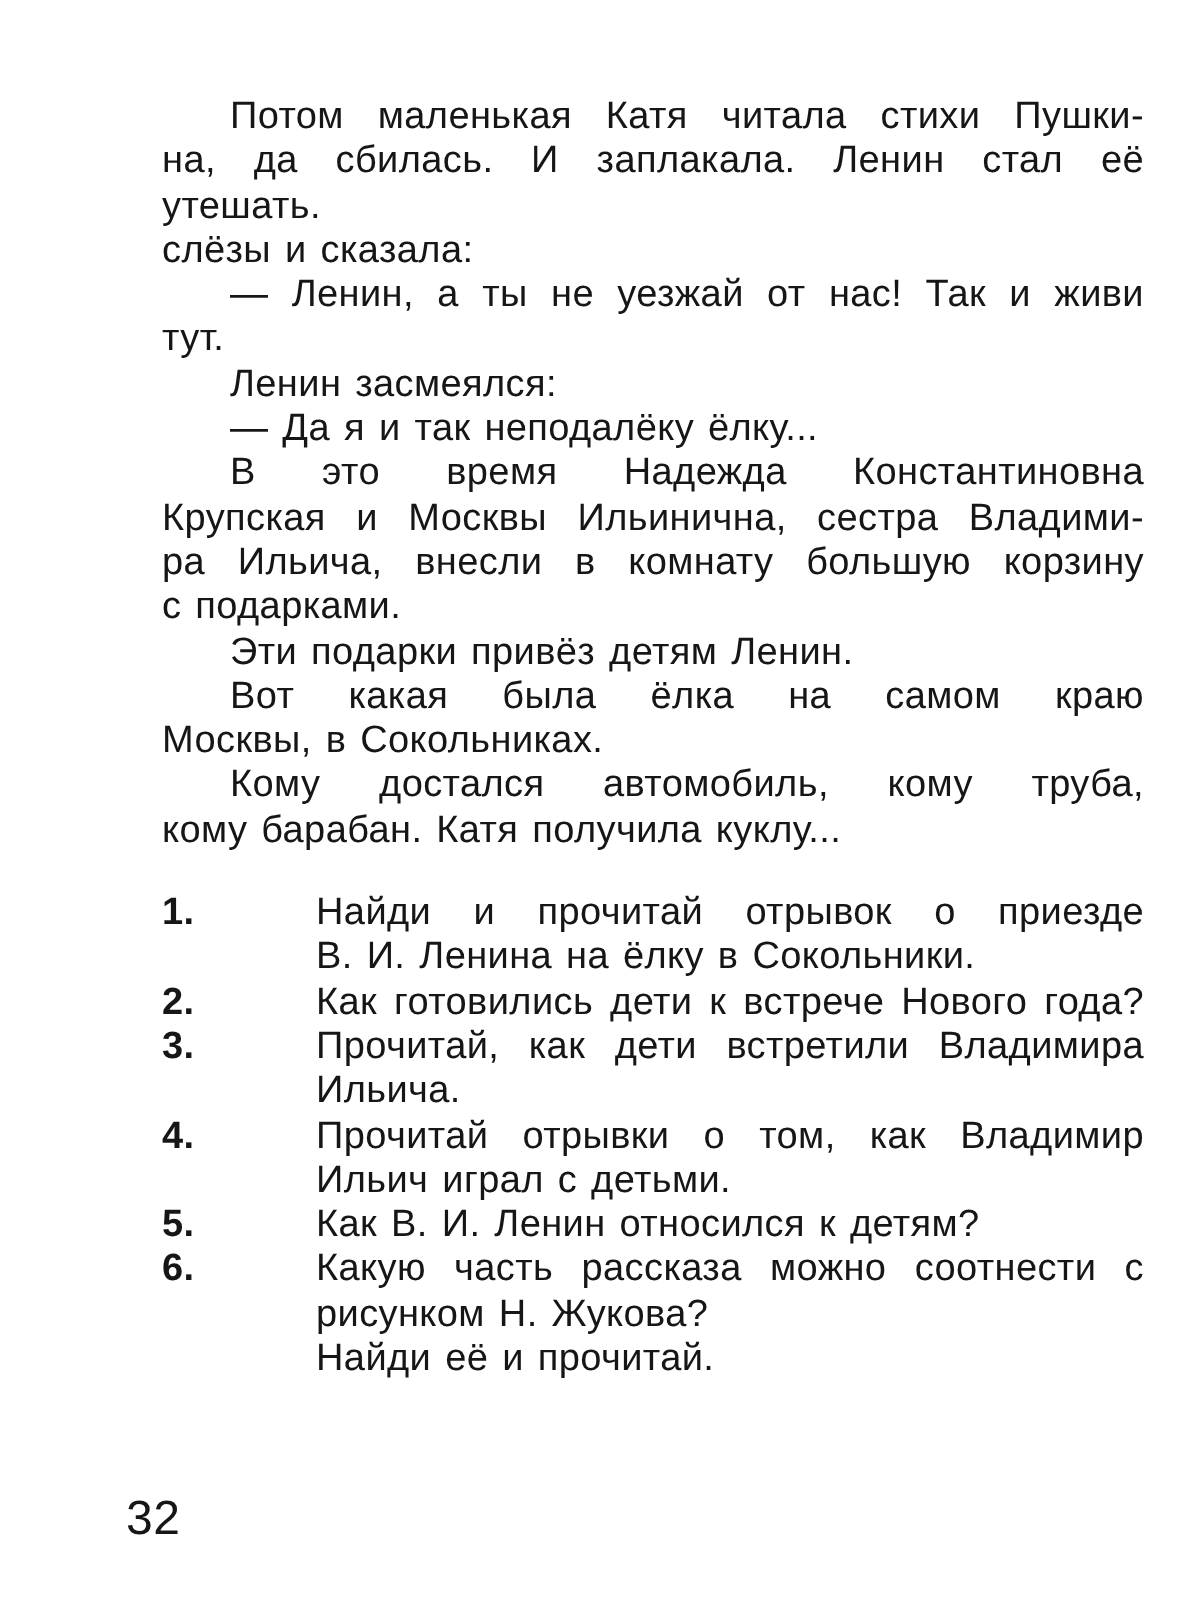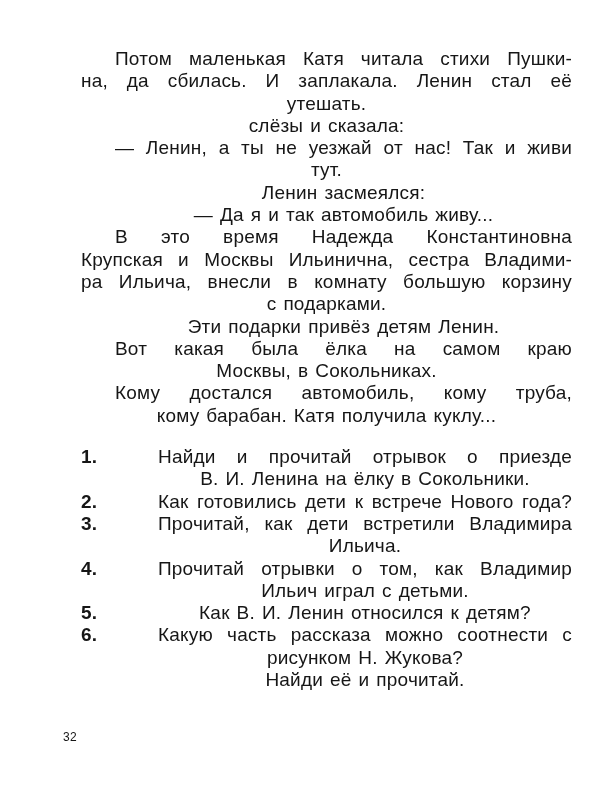--- a/index.html
+++ b/index.html
@@ -21,7 +21,7 @@
     line-height: 22.3px;
     letter-spacing: 0.2px;
     word-spacing: 1.5px;
-    text-align: center;
+    text-align: left;
   }
   .line.j {
     text-align: justify;

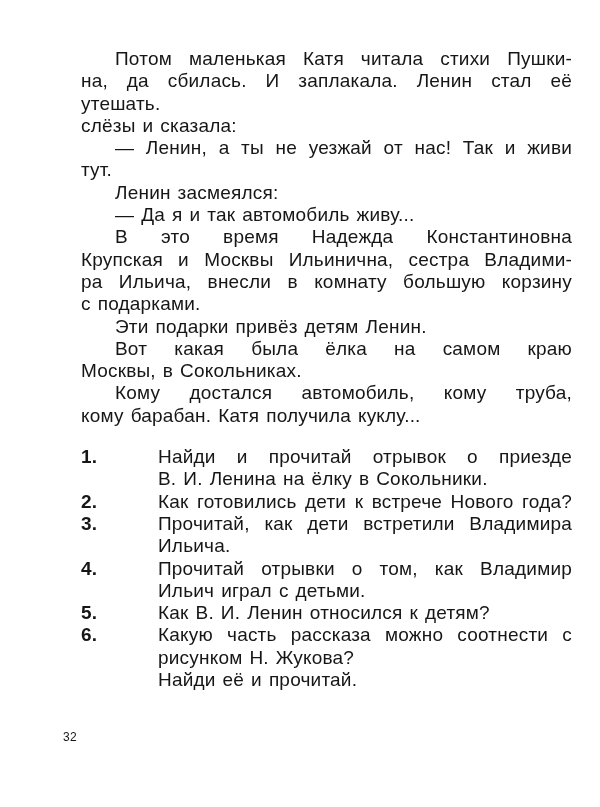--- a/index.html
+++ b/index.html
@@ -69,7 +69,7 @@
           <div class="line indent">Ленин засмеялся:</div>
         </div>
         <div class="para">
-          <div class="line indent">— Да я и так автомобиль живу...</div>
+          <div class="line indent">— Да я и так неподалёку ёлку...</div>
         </div>
         <div class="para">
           <div class="line indent j">В это время Надежда Константиновна</div>

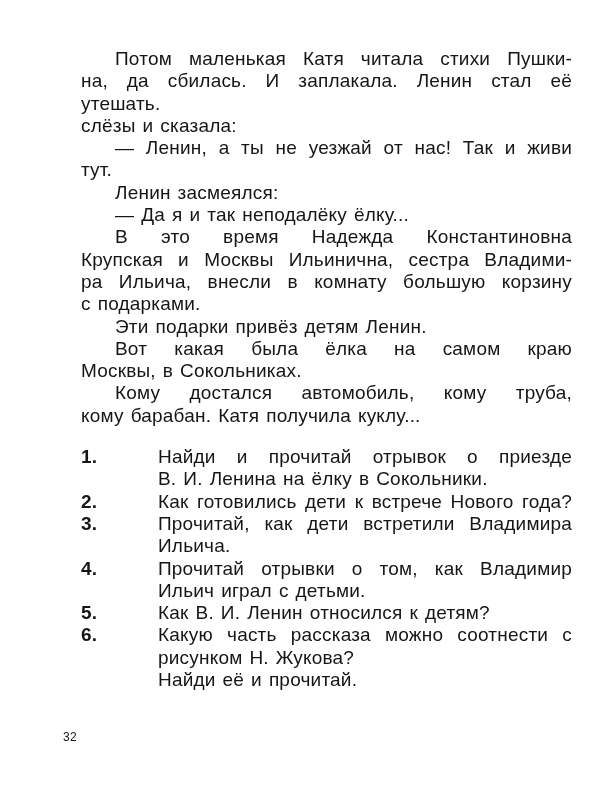--- a/index.html
+++ b/index.html
@@ -41,8 +41,8 @@
   .q-body { flex: 1; min-width: 0; margin-left: 44px; }
   .page-num {
     position: absolute;
-    left: 63px; top: 726px;
-    font-size: 12px;
+    left: 63px; top: 749px;
+    font-size: 24px;
     line-height: 22px;
     letter-spacing: 0.3px;
   }

